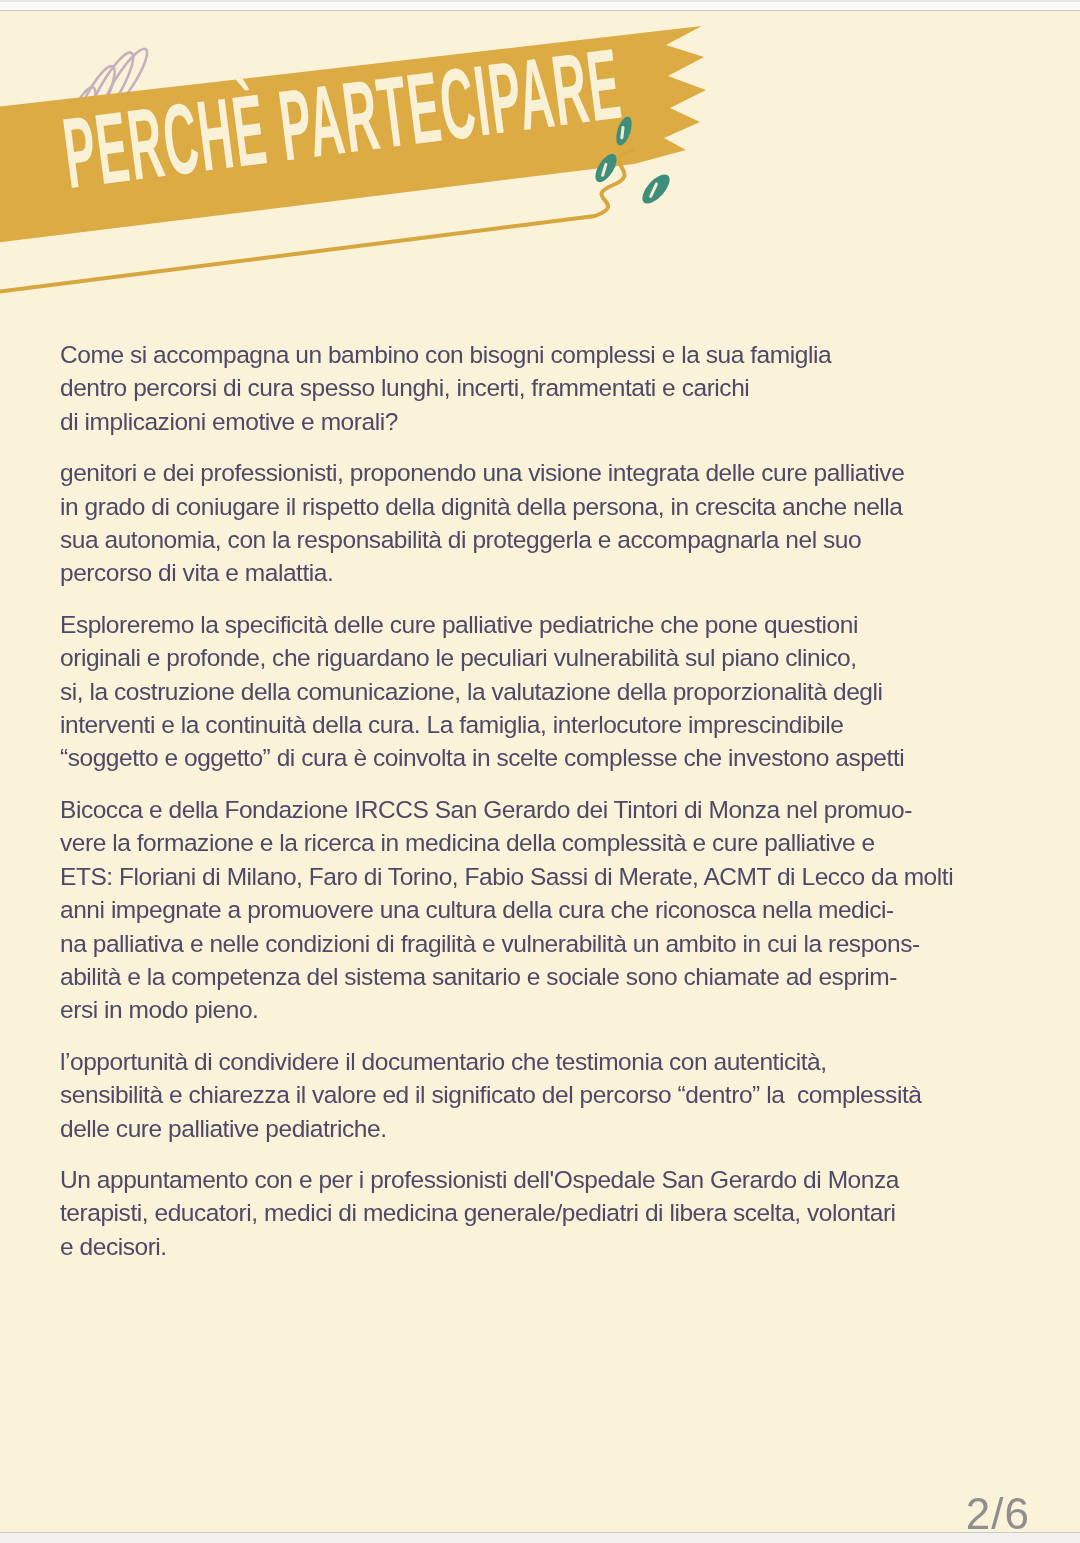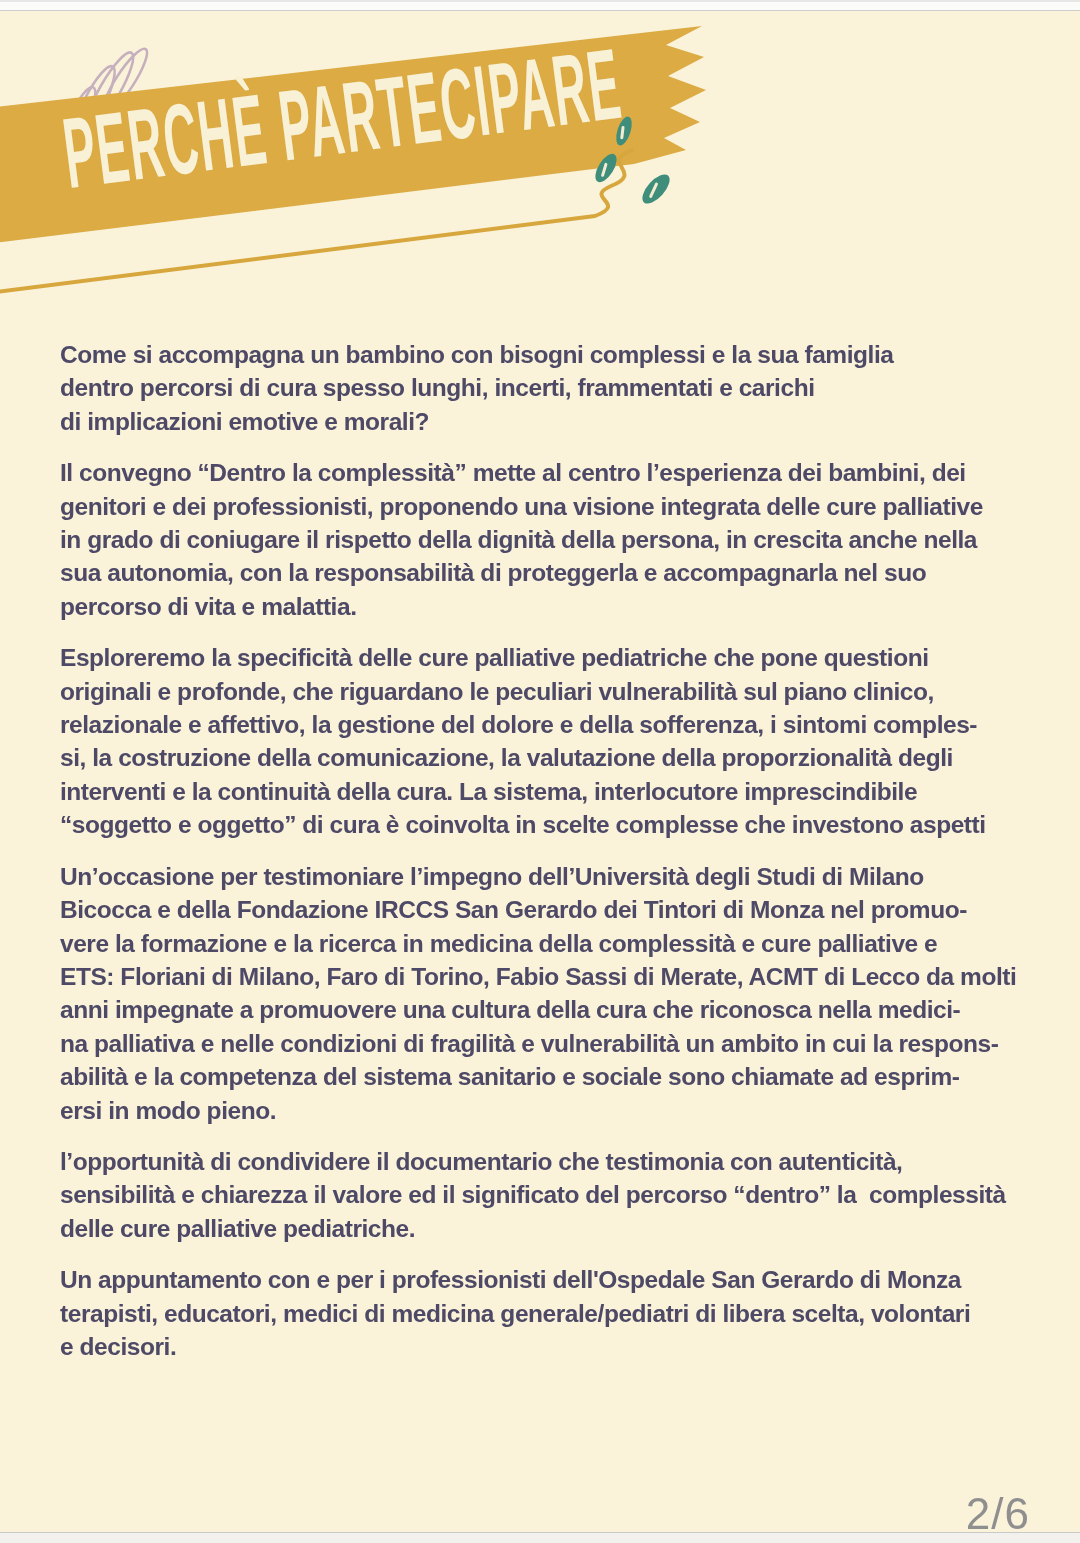--- a/index.html
+++ b/index.html
@@ -74,7 +74,7 @@
     letter-spacing:-0.45px;
     line-height:33.4px;
   }
-  .paragraph{margin-bottom:18px;font-weight:bold;}
+  .paragraph{margin-bottom:18px;}
   .text-line{white-space:pre;}
   
   .page-number{

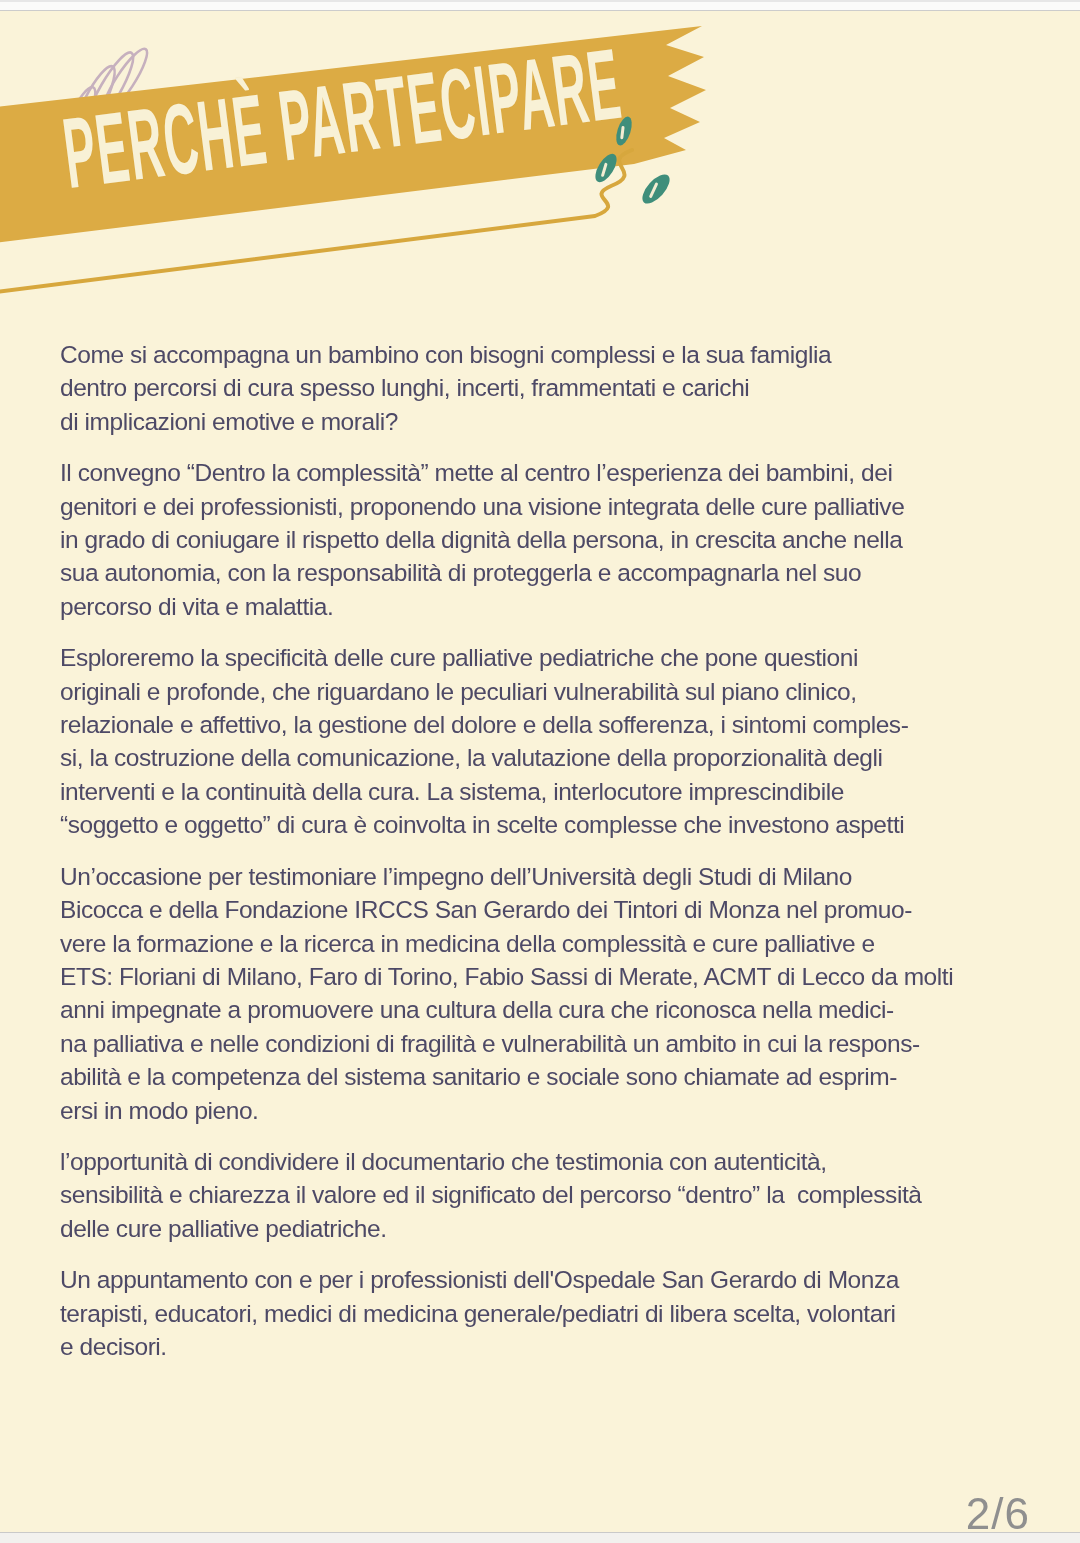--- a/index.html
+++ b/index.html
@@ -132,7 +132,6 @@
         <div class="text-line">di implicazioni emotive e morali?</div>
       </div>
       <div class="paragraph">
-        <div class="text-line">Il convegno “Dentro la complessità” mette al centro l’esperienza dei bambini, dei</div>
         <div class="text-line">genitori e dei professionisti, proponendo una visione integrata delle cure palliative</div>
         <div class="text-line">in grado di coniugare il rispetto della dignità della persona, in crescita anche nella</div>
         <div class="text-line">sua autonomia, con la responsabilità di proteggerla e accompagnarla nel suo</div>

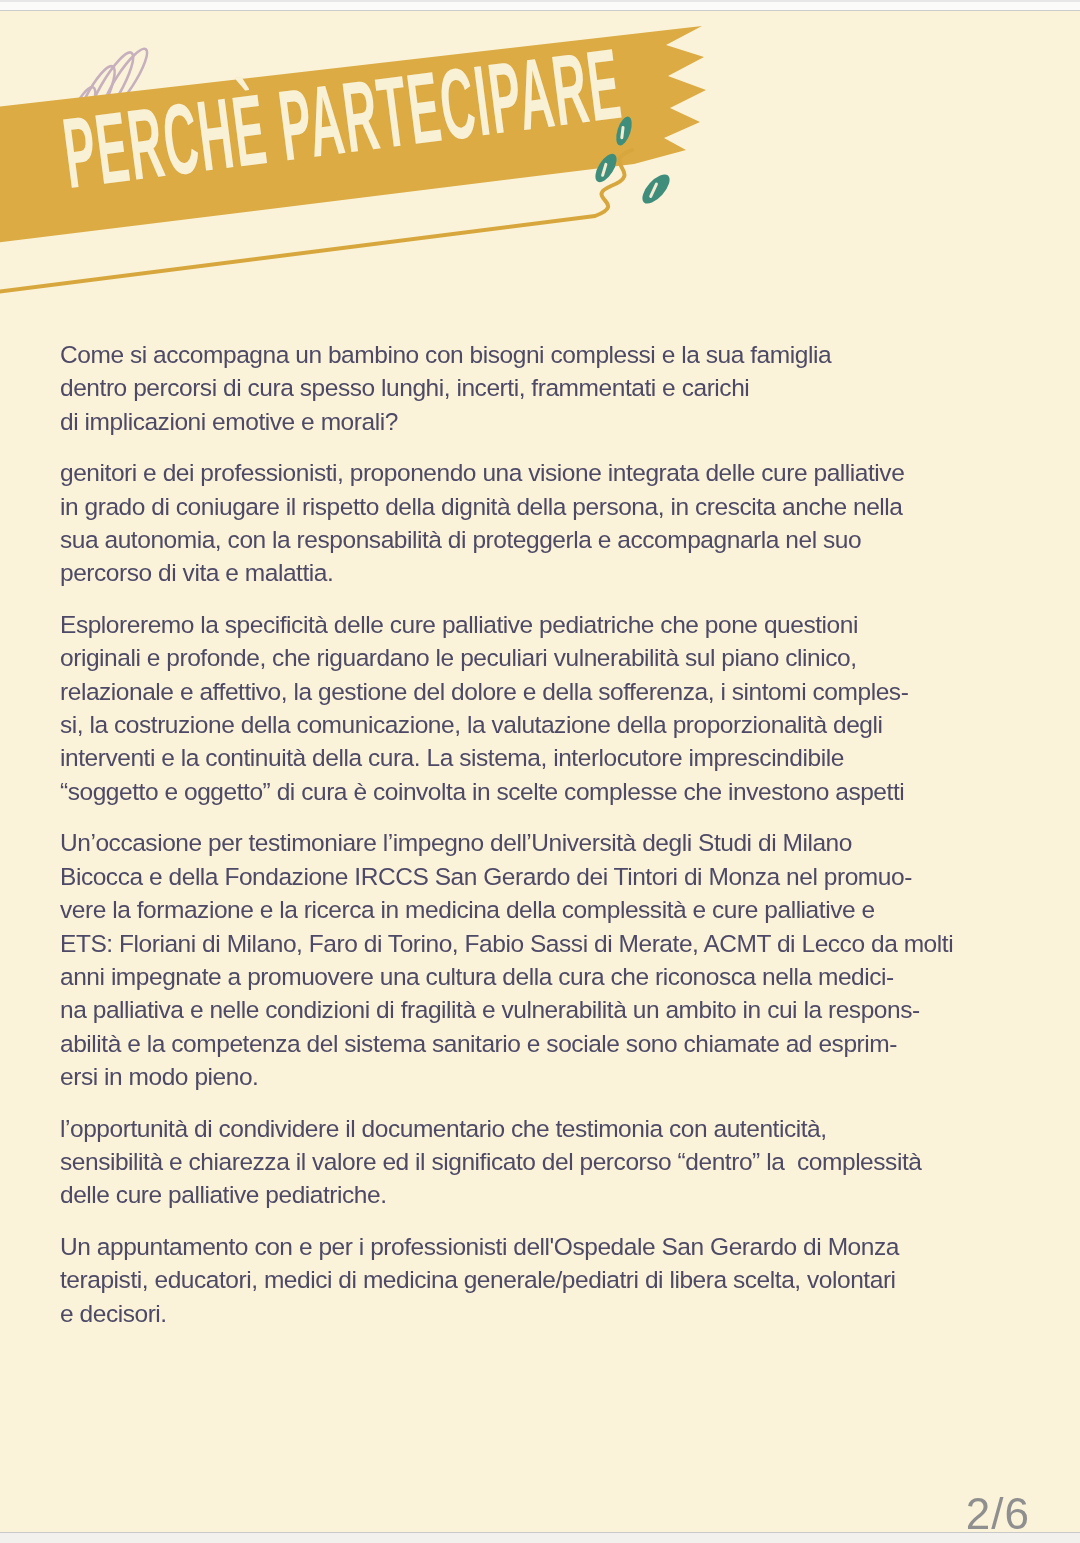--- a/index.html
+++ b/index.html
@@ -140,7 +140,6 @@
       <div class="paragraph">
         <div class="text-line">Esploreremo la specificità delle cure palliative pediatriche che pone questioni</div>
         <div class="text-line">originali e profonde, che riguardano le peculiari vulnerabilità sul piano clinico,</div>
-        <div class="text-line">relazionale e affettivo, la gestione del dolore e della sofferenza, i sintomi comples-</div>
         <div class="text-line">si, la costruzione della comunicazione, la valutazione della proporzionalità degli</div>
         <div class="text-line">interventi e la continuità della cura. La sistema, interlocutore imprescindibile</div>
         <div class="text-line">“soggetto e oggetto” di cura è coinvolta in scelte complesse che investono aspetti</div>

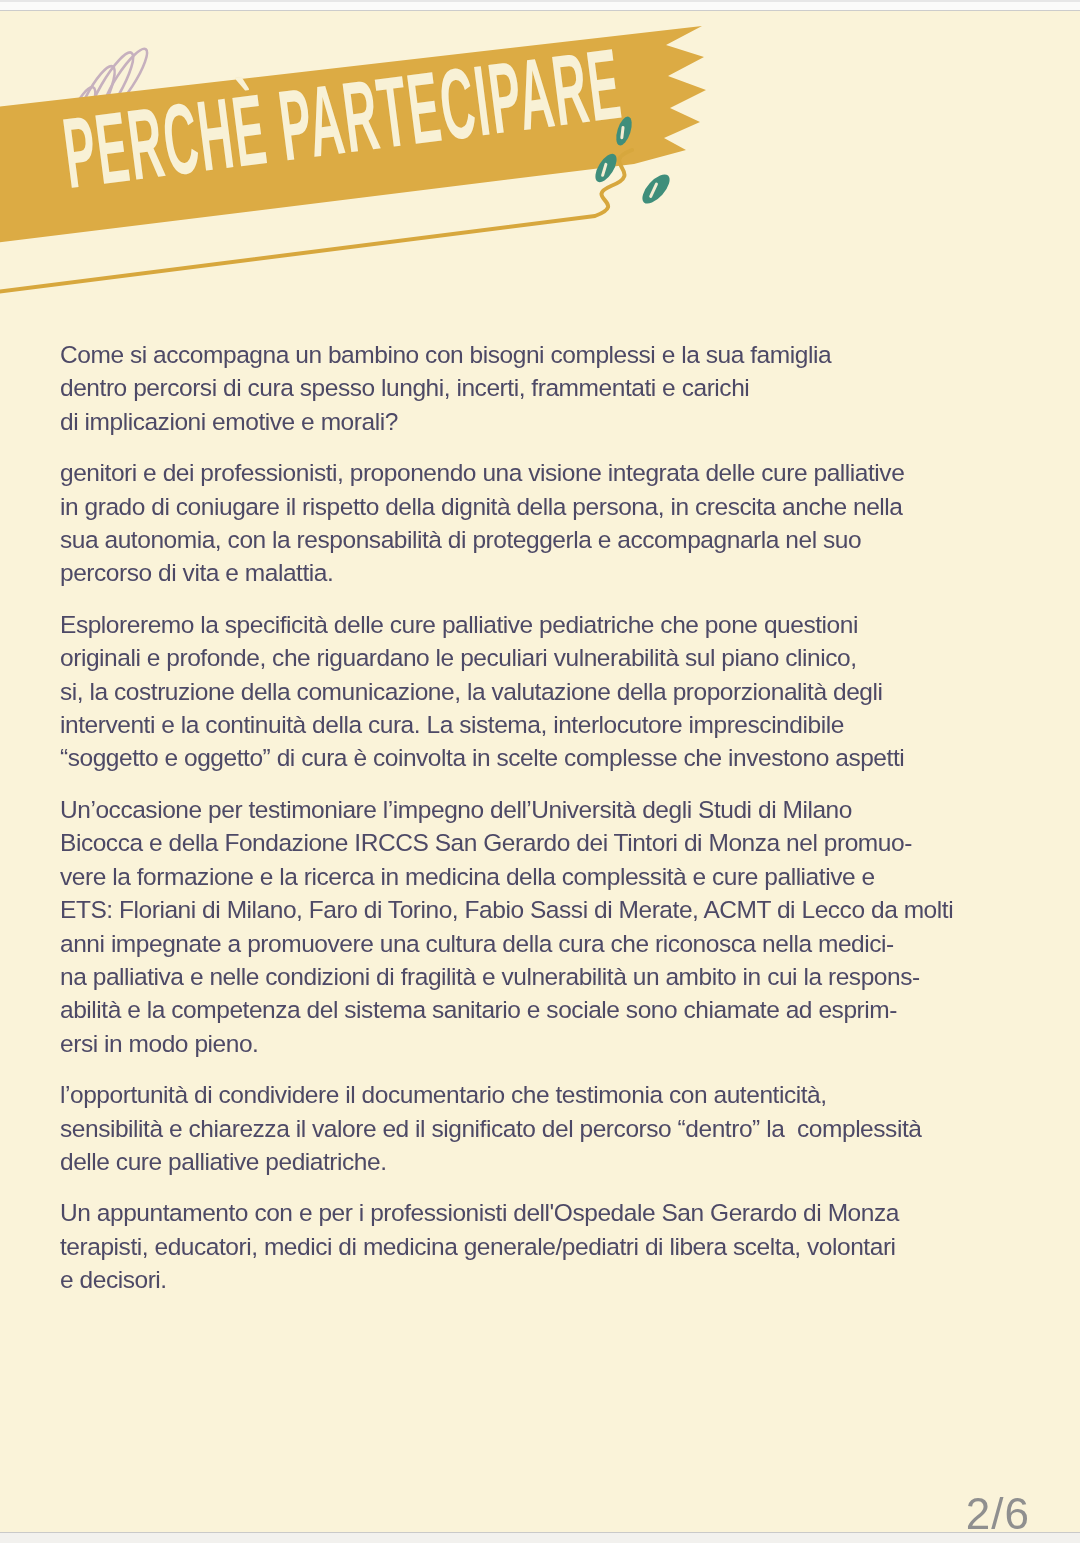--- a/index.html
+++ b/index.html
@@ -141,7 +141,7 @@
         <div class="text-line">Esploreremo la specificità delle cure palliative pediatriche che pone questioni</div>
         <div class="text-line">originali e profonde, che riguardano le peculiari vulnerabilità sul piano clinico,</div>
         <div class="text-line">si, la costruzione della comunicazione, la valutazione della proporzionalità degli</div>
-        <div class="text-line">interventi e la continuità della cura. La sistema, interlocutore imprescindibile</div>
+        <div class="text-line">interventi e la continuità della cura. La famiglia, interlocutore imprescindibile</div>
         <div class="text-line">“soggetto e oggetto” di cura è coinvolta in scelte complesse che investono aspetti</div>
       </div>
       <div class="paragraph">

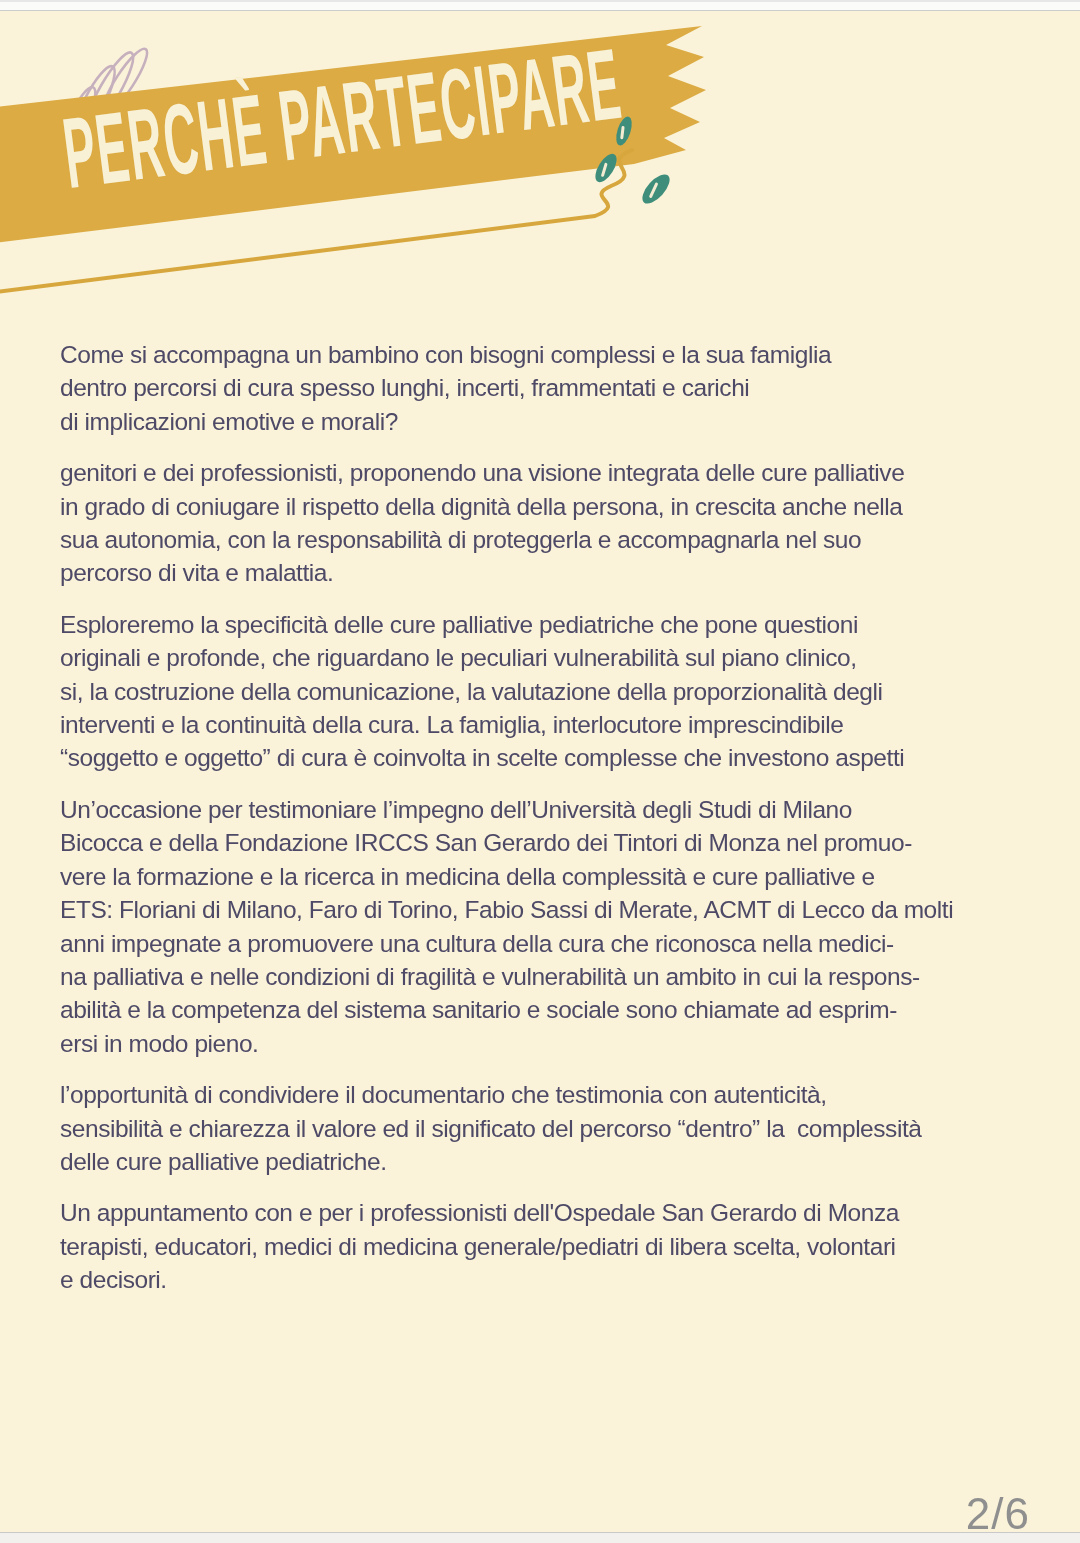--- a/index.html
+++ b/index.html
@@ -145,7 +145,6 @@
         <div class="text-line">“soggetto e oggetto” di cura è coinvolta in scelte complesse che investono aspetti</div>
       </div>
       <div class="paragraph">
-        <div class="text-line">Un’occasione per testimoniare l’impegno dell’Università degli Studi di Milano</div>
         <div class="text-line">Bicocca e della Fondazione IRCCS San Gerardo dei Tintori di Monza nel promuo-</div>
         <div class="text-line">vere la formazione e la ricerca in medicina della complessità e cure palliative e</div>
         <div class="text-line">ETS: Floriani di Milano, Faro di Torino, Fabio Sassi di Merate, ACMT di Lecco da molti</div>

